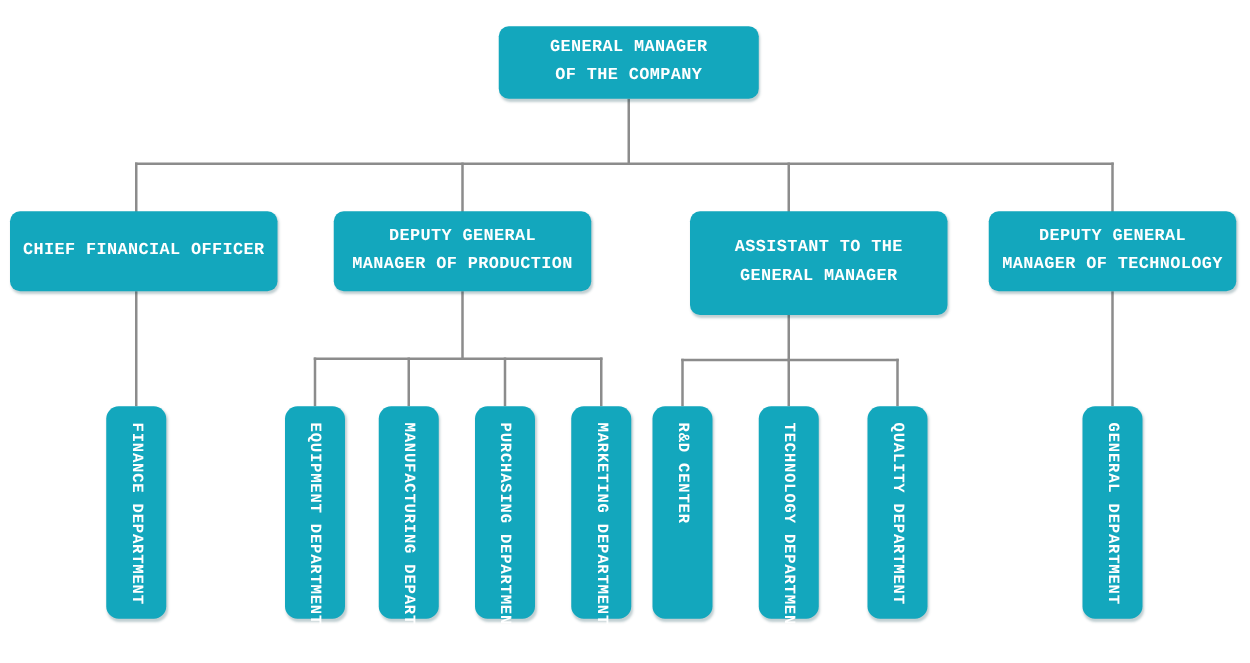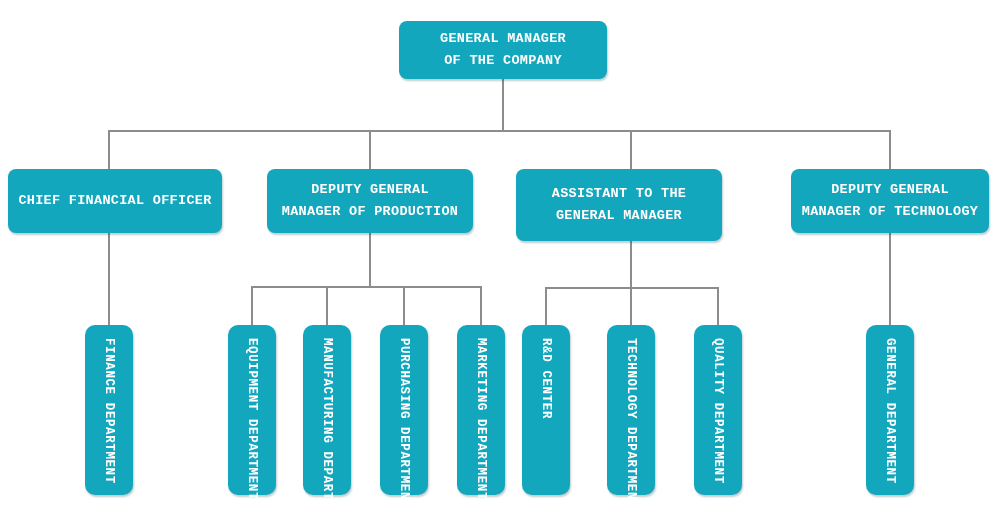--- a/index.html
+++ b/index.html
@@ -98,7 +98,7 @@
     <span class="label">DEPUTY GENERAL
 MANAGER OF PRODUCTION</span>
   </div>
-  <div class="node h" style="left:516px; top:169px; width:206px; height:72px;">
+  <div class="node h" style="left:552px; top:169px; width:206px; height:83px;">
     <span class="label">ASSISTANT TO THE
 GENERAL MANAGER</span>
   </div>

